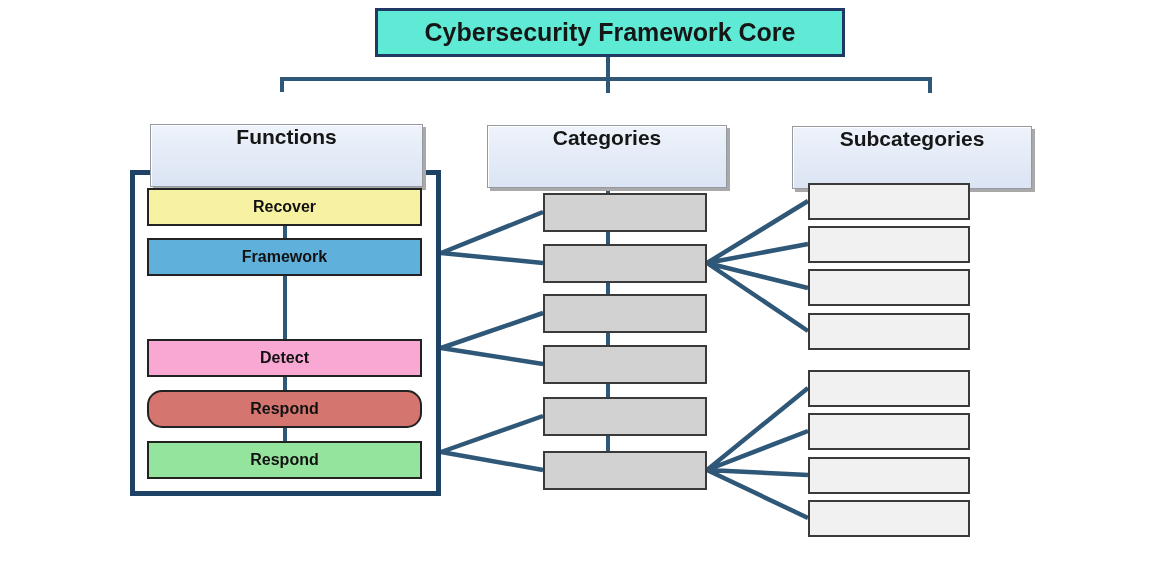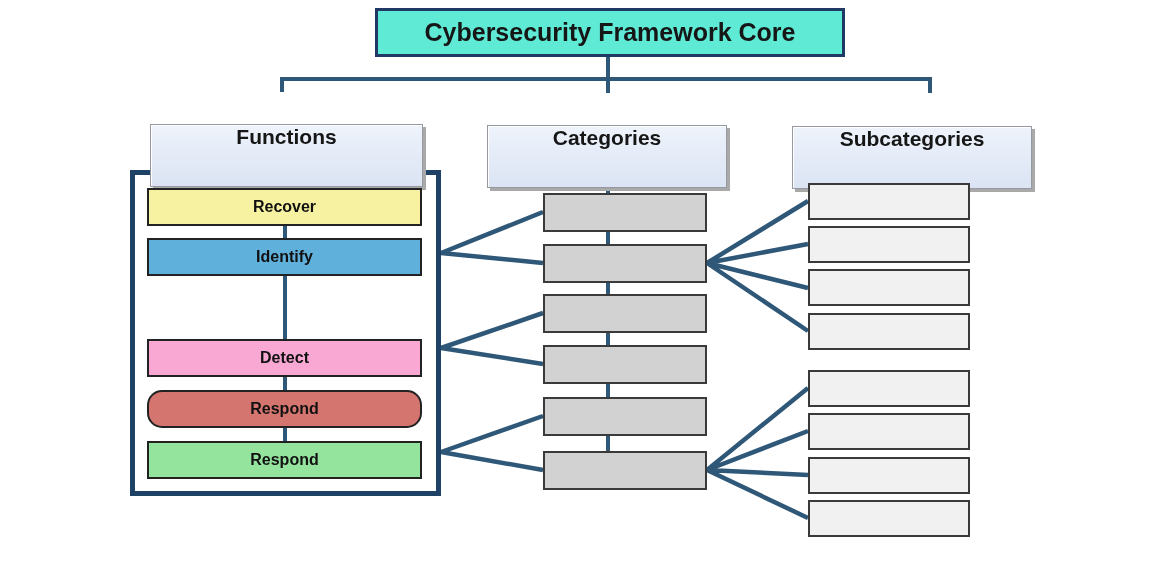--- a/index.html
+++ b/index.html
@@ -86,7 +86,7 @@
   <div class="fn-container"></div>
 
   <div class="fn-box" style="top: 188px; background-color: rgb(247, 242, 162);">Recover</div>
-  <div class="fn-box" style="top: 238px; background-color: rgb(95, 176, 218);">Identify</div>
+  <div class="fn-box" style="top: 238px; background-color: rgb(95, 176, 218);">Framework</div>
   <div class="fn-box" style="top: 339px; background-color: #f9a8d4;">Detect</div>
   <div class="fn-box" style="top: 390px; background-color: rgb(212, 117, 111); border-radius: 15px;">Respond</div>
   <div class="fn-box" style="top: 441px; background-color: rgb(149, 228, 158);">Respond</div>

